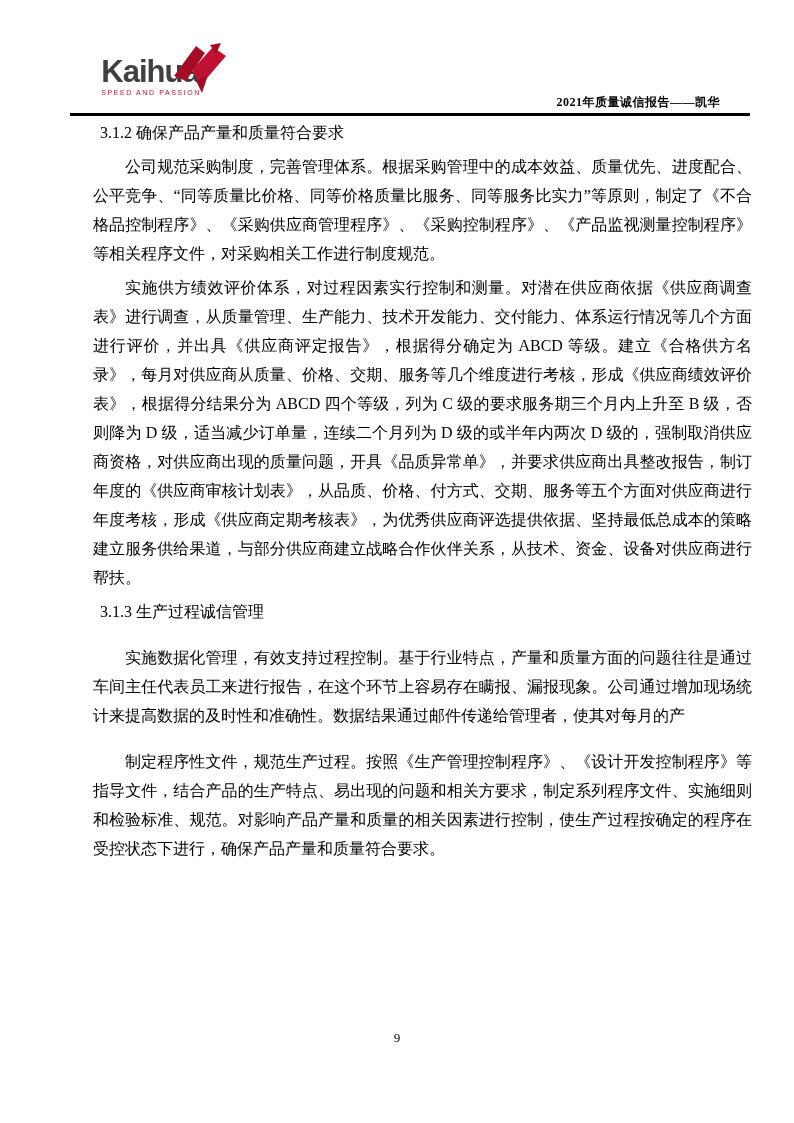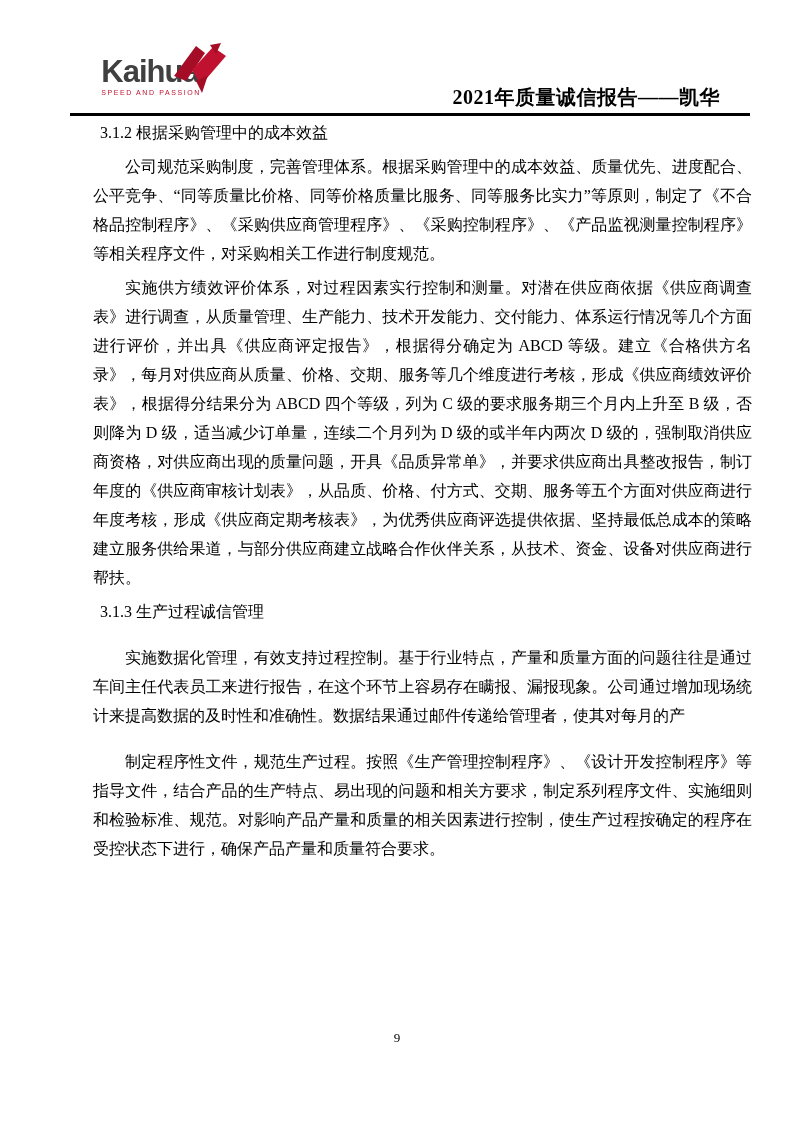--- a/index.html
+++ b/index.html
@@ -40,7 +40,7 @@
     position: absolute;
     right: 74px;
     bottom: 5px;
-    font-size: 20px;
+    font-size: 12px;
     font-weight: 700;
     letter-spacing: 0.5px;
     text-align: right;

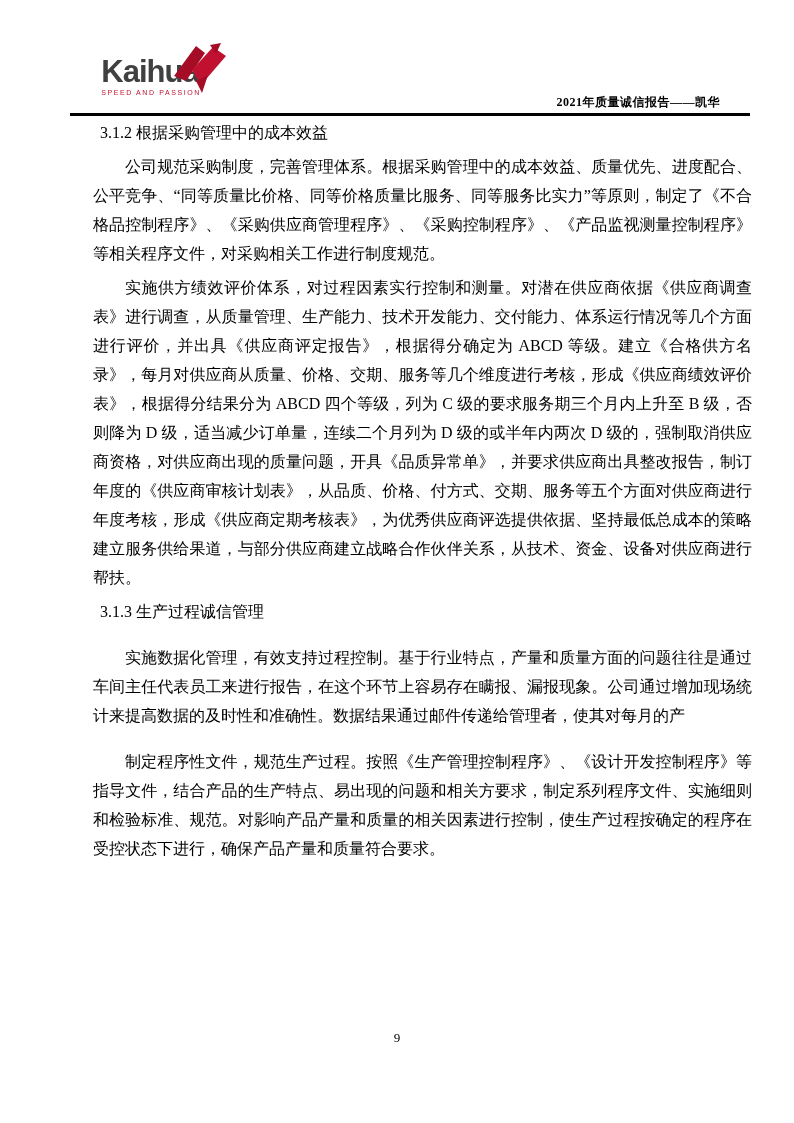--- a/index.html
+++ b/index.html
@@ -101,7 +101,7 @@
   </header>
 
   <main class="content">
-    <div class="heading">3.1.2 根据采购管理中的成本效益</div>
+    <div class="heading">3.1.2 确保产品产量和质量符合要求</div>
     <p>公司规范采购制度，完善管理体系。根据采购管理中的成本效益、质量优先、进度配合、公平竞争、“同等质量比价格、同等价格质量比服务、同等服务比实力”等原则，制定了《不合格品控制程序》、《采购供应商管理程序》、《采购控制程序》、《产品监视测量控制程序》等相关程序文件，对采购相关工作进行制度规范。</p>
     <p>实施供方绩效评价体系，对过程因素实行控制和测量。对潜在供应商依据《供应商调查表》进行调查，从质量管理、生产能力、技术开发能力、交付能力、体系运行情况等几个方面进行评价，并出具《供应商评定报告》，根据得分确定为 ABCD 等级。建立《合格供方名录》，每月对供应商从质量、价格、交期、服务等几个维度进行考核，形成《供应商绩效评价表》，根据得分结果分为 ABCD 四个等级，列为 C 级的要求服务期三个月内上升至 B 级，否则降为 D 级，适当减少订单量，连续二个月列为 D 级的或半年内两次 D 级的，强制取消供应商资格，对供应商出现的质量问题，开具《品质异常单》，并要求供应商出具整改报告，制订年度的《供应商审核计划表》，从品质、价格、付方式、交期、服务等五个方面对供应商进行年度考核，形成《供应商定期考核表》，为优秀供应商评选提供依据、坚持最低总成本的策略建立服务供给果道，与部分供应商建立战略合作伙伴关系，从技术、资金、设备对供应商进行帮扶。</p>
     <div class="heading h313">3.1.3 生产过程诚信管理</div>

